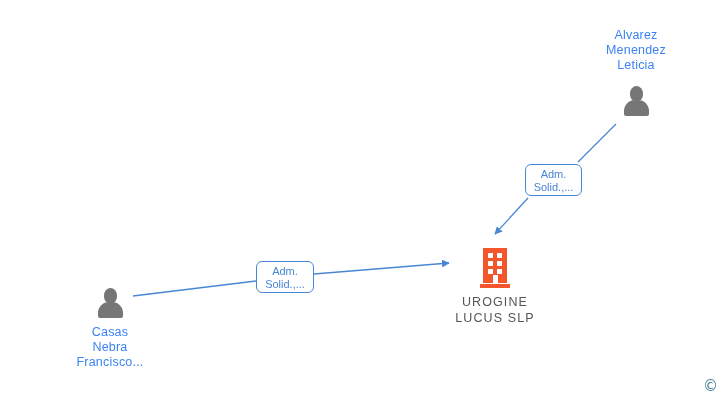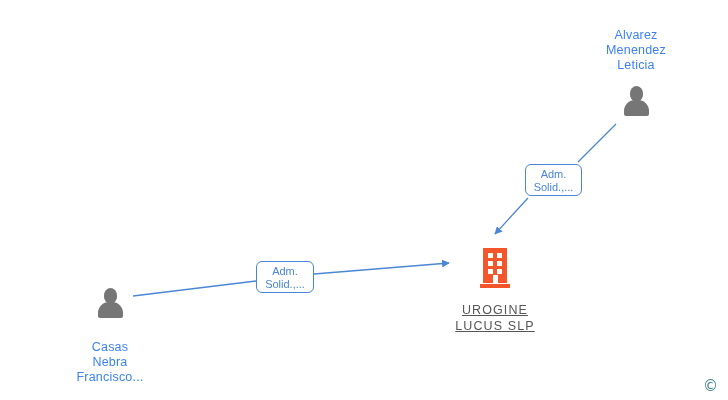--- a/index.html
+++ b/index.html
@@ -207,7 +207,7 @@
       <div class="door"></div>
       <div class="ground"></div>
     </div>
-    <div class="company-label" style="margin-top:14px;text-decoration:underline;">UROGINE
+    <div class="company-label" style="margin-top:6px;">UROGINE
 LUCUS SLP</div>
   </div>
 

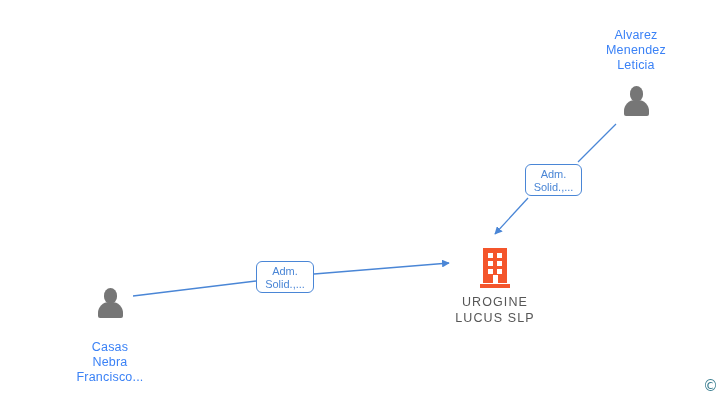--- a/index.html
+++ b/index.html
@@ -190,7 +190,7 @@
       <div class="head"></div>
       <div class="body"></div>
     </div>
-    <div class="node-label" style="margin-top:21px;">Casas
+    <div class="node-label" style="margin-top:6px;">Casas
 Nebra
 Francisco...</div>
   </div>

